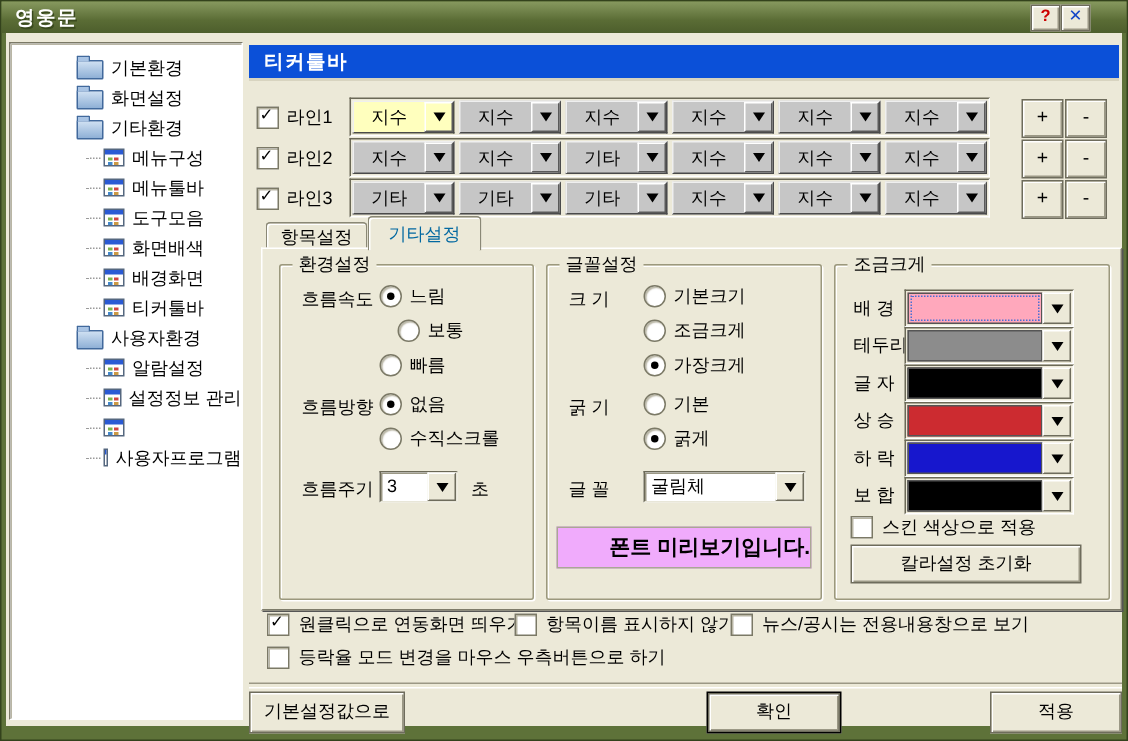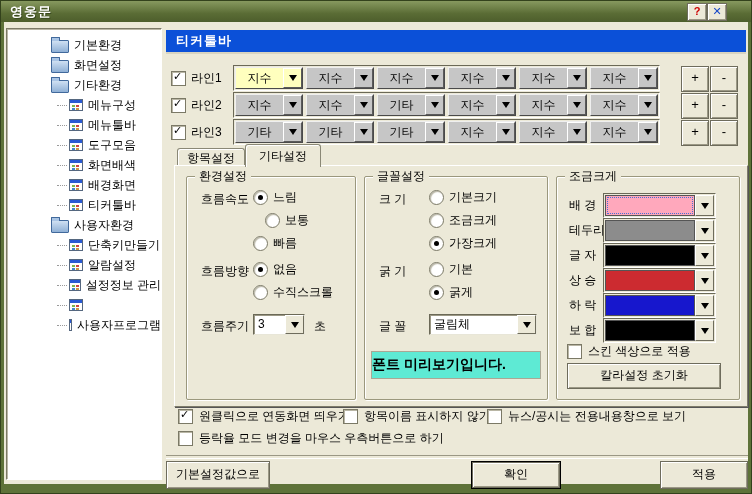--- a/index.html
+++ b/index.html
@@ -56,7 +56,7 @@
   
   .tab{position:absolute;background:#ece9d8;border:1px solid #8a8876;border-bottom:none;border-radius:3px 3px 0 0;
     text-align:center;cursor:default;box-shadow:inset 1px 1px 0 #fff;}
-  .tab.sel{color:#000000;z-index:3;}
+  .tab.sel{color:#0369a1;z-index:3;}
   .tab-panel{position:absolute;left:170px;top:143px;width:572px;height:240px;background:#ece9d8;
     border:1px solid;border-color:#fff #7e7c6a #7e7c6a #fff;box-shadow:1px 1px 0 #555;z-index:2;}
   

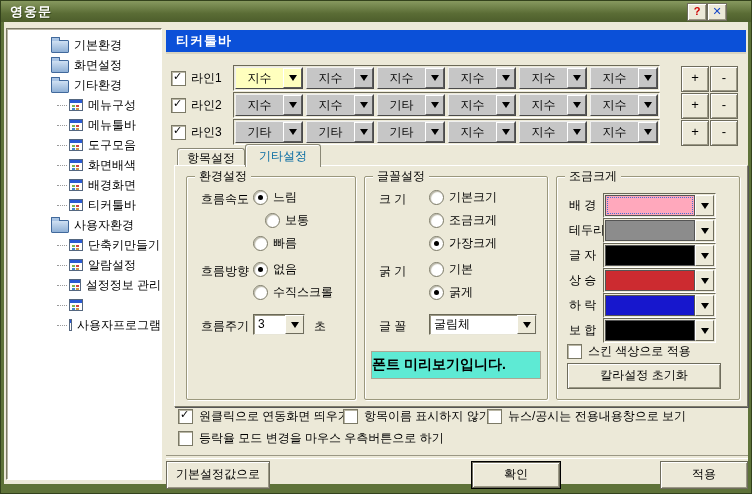--- a/index.html
+++ b/index.html
@@ -143,10 +143,6 @@
         </div>
       <div class="tree-item leaf">
           <span class="win-ic"></span>
-          <span>단축키만들기</span>
-        </div>
-      <div class="tree-item leaf">
-          <span class="win-ic"></span>
           <span>알람설정</span>
         </div>
       <div class="tree-item leaf">

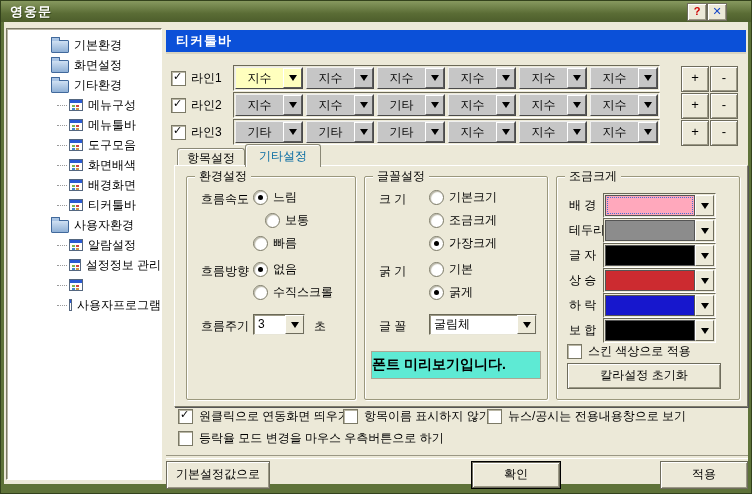--- a/index.html
+++ b/index.html
@@ -72,7 +72,7 @@
   .wcombo{position:absolute;display:flex;background:#fff;border:1px solid;border-color:#6b6957 #e8e6d8 #e8e6d8 #6b6957;
     box-shadow:inset 1px 1px 0 #9b9885;box-sizing:border-box;cursor:default;}
   .wcombo .val{flex:1;padding-left:4px;line-height:19px;}
-  .preview-box{position:absolute;background:#5eead4;border:1px solid #aaa795;text-align:left;
+  .preview-box{position:absolute;background:#f0abfc;border:1px solid #aaa795;text-align:right;
     font-weight:bold;font-size:14px;line-height:24px;white-space:nowrap;}
   
   .swatch-combo{position:absolute;display:flex;border:1px solid;border-color:#6b6957 #fff #fff #6b6957;

